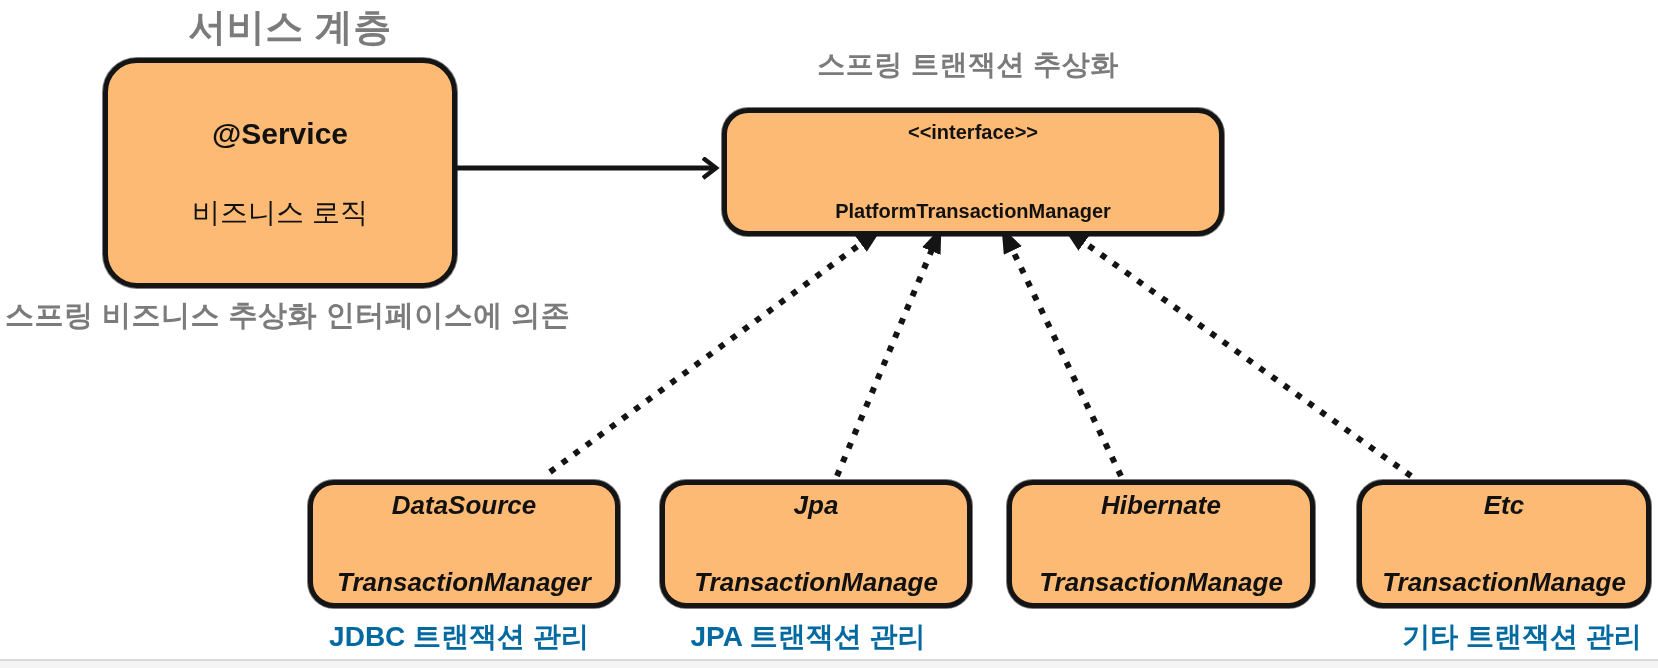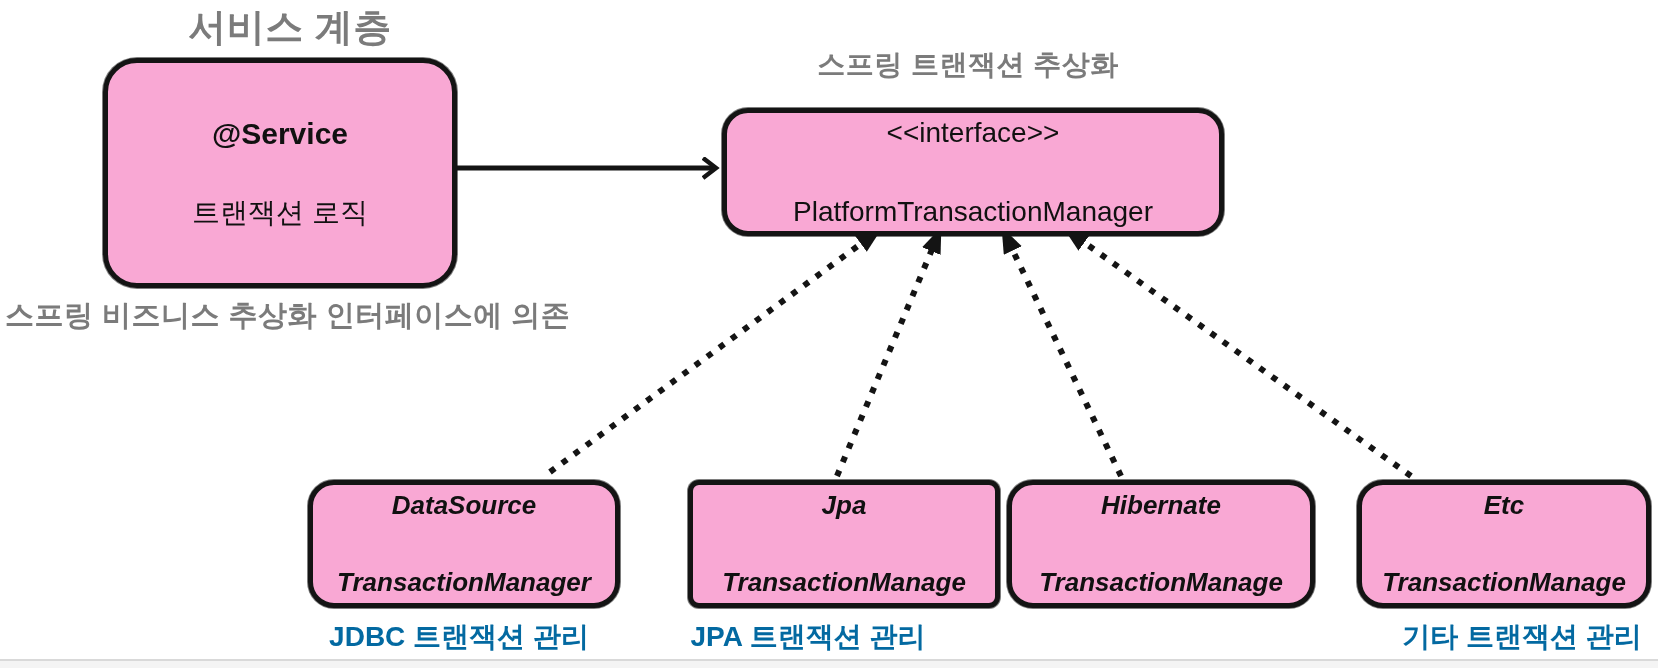--- a/index.html
+++ b/index.html
@@ -23,7 +23,7 @@
     border:5px solid #141414;
     border-radius:26px;
     box-shadow:0 0 0 1px rgba(20,20,20,0.55);
-    background:#f9a8d4;
+    background:#fdba74;
     display:flex;
     flex-direction:column;
     align-items:center;

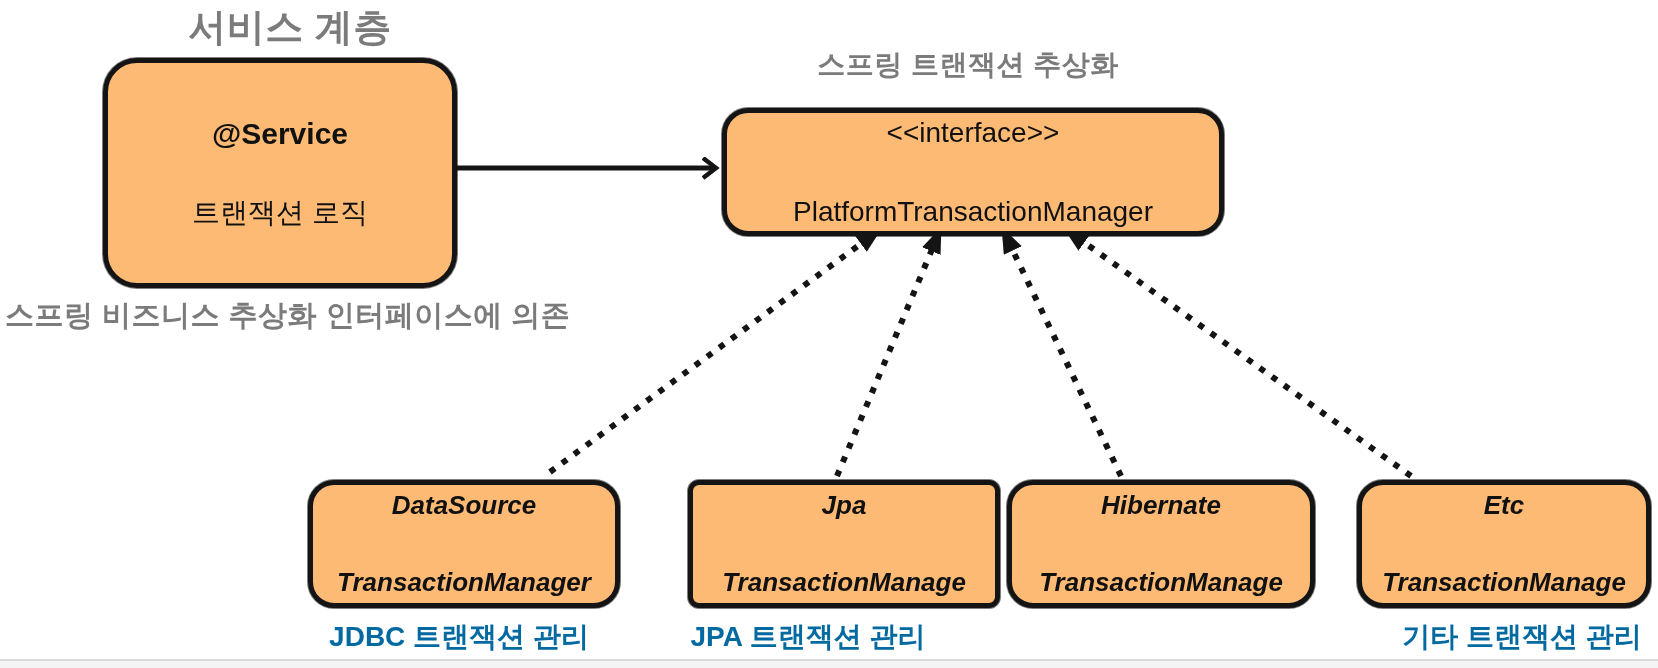--- a/index.html
+++ b/index.html
@@ -37,7 +37,7 @@
   .service-box .l1{font-size:30px;line-height:36px;}
   .service-box .l2{font-size:28px;line-height:34px;font-weight:normal;}
   .interface-box{left:722px;top:108px;width:492px;height:118px;}
-  .interface-box .l1,.interface-box .l2{font-size:28px;line-height:35px;font-weight:normal;}
+  .interface-box .l1,.interface-box .l2{font-size:20px;line-height:35px;font-weight:bold;}
   .impl-box{top:480px;height:118px;font-style:italic;}
   .impl-box .l1,.impl-box .l2{font-size:26px;line-height:33px;font-weight:bold;}
   .impl-1{left:308px;width:302px;}

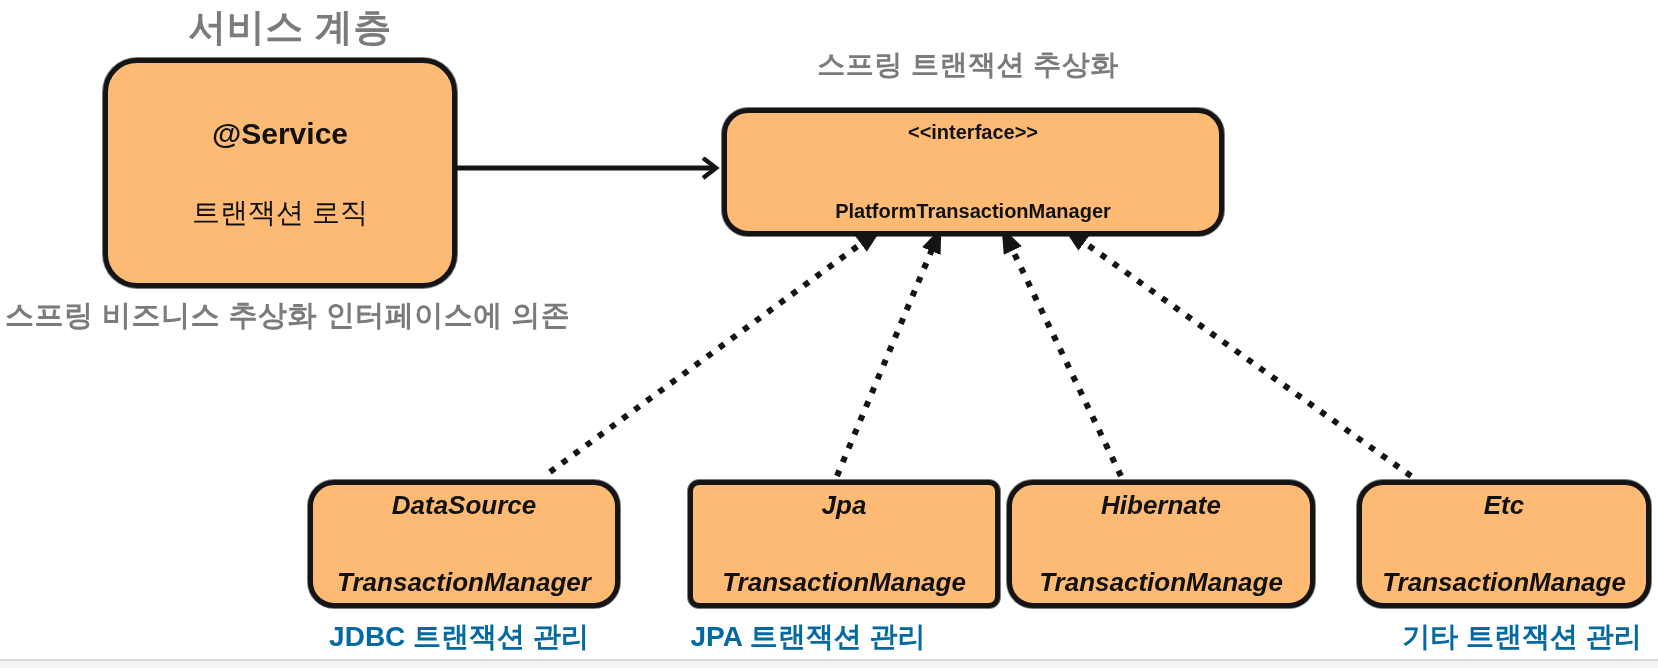--- a/index.html
+++ b/index.html
@@ -90,7 +90,7 @@
 
   <div class="node service-box">
     <div class="l1">@Service</div>
-    <div class="l2">트랜잭션 로직</div>
+    <div class="l2">비즈니스 로직</div>
   </div>
 
   <div class="abs gray-label dependency-note">스프링 비즈니스 추상화 인터페이스에 의존</div>

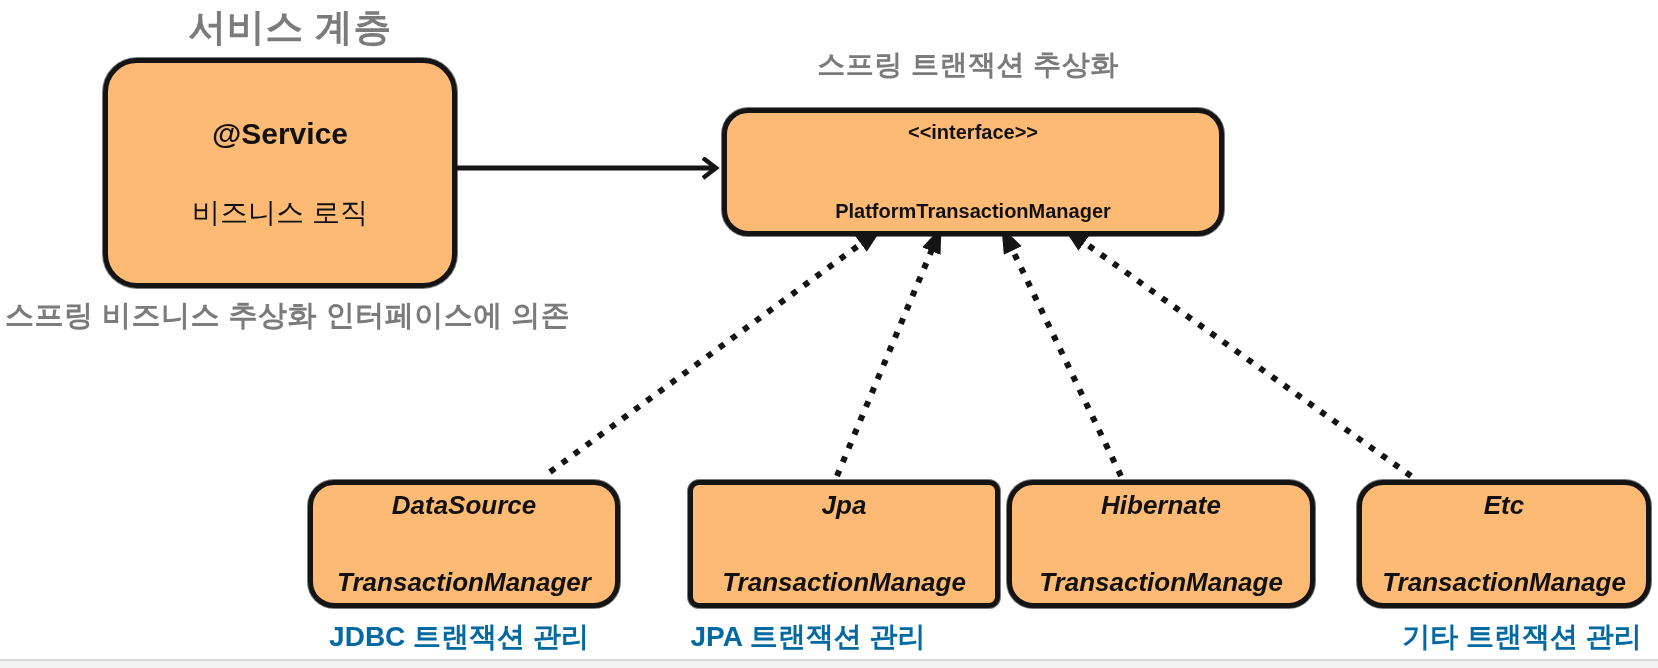--- a/index.html
+++ b/index.html
@@ -41,7 +41,7 @@
   .impl-box{top:480px;height:118px;font-style:italic;}
   .impl-box .l1,.impl-box .l2{font-size:26px;line-height:33px;font-weight:bold;}
   .impl-1{left:308px;width:302px;}
-  .impl-2{left:688px;width:302px;border-radius:11px;}
+  .impl-2{left:660px;width:302px;}
   .impl-3{left:1007px;width:298px;}
   .impl-4{left:1357px;width:284px;}
   .caption{

